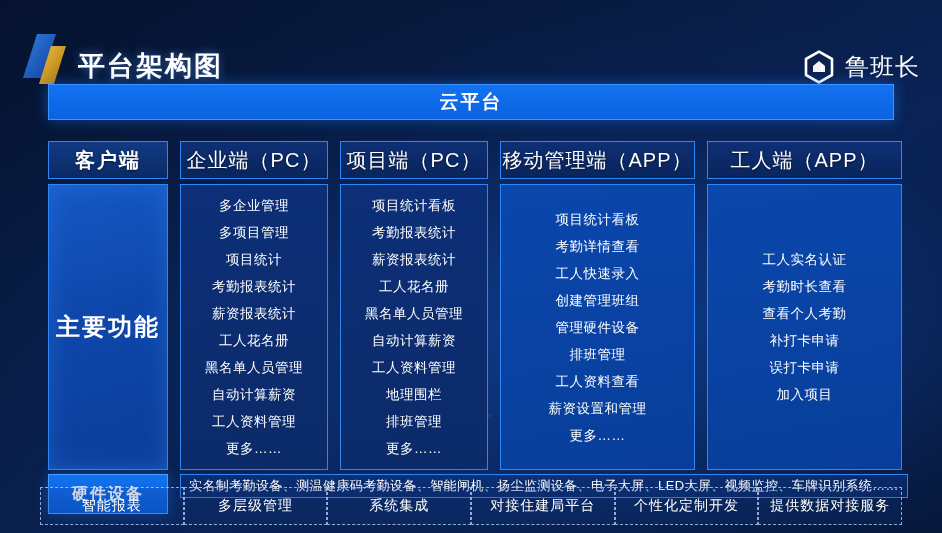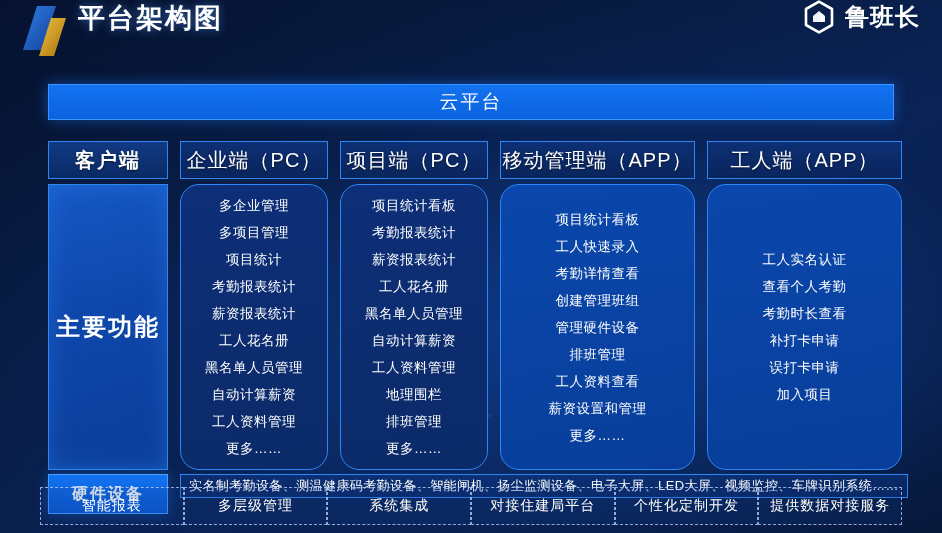--- a/index.html
+++ b/index.html
@@ -33,7 +33,7 @@
     position: relative;
     height: 84px;
     display: flex;
-    align-items: flex-start;
+    align-items: flex-end;
     padding: 0 22px 0 18px;
   }
   .brand-mark {

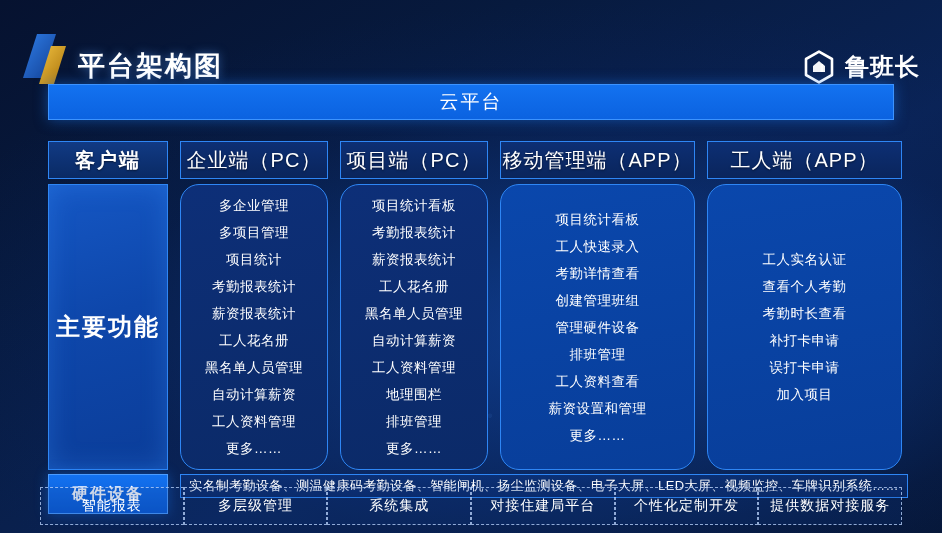--- a/index.html
+++ b/index.html
@@ -53,7 +53,7 @@
   .logo-group { display: flex; align-items: center; gap: 9px; }
   .logo-badge { width: 34px; height: 34px; flex: 0 0 auto; }
   .logo-text {
-    font-size: 24px; font-weight: bold; letter-spacing: 1px;
+    font-size: 24px; font-weight: normal; letter-spacing: 1px;
     color: #fff;
   }
 

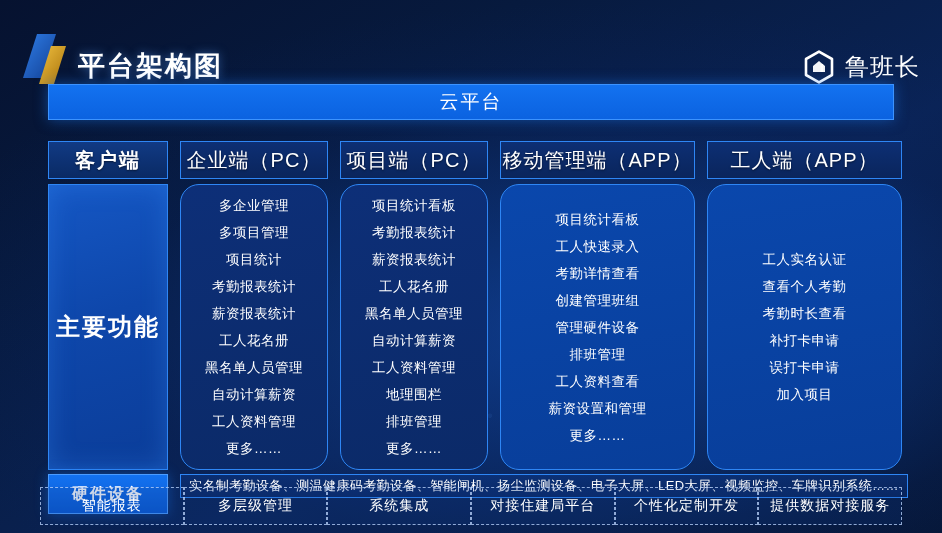--- a/index.html
+++ b/index.html
@@ -69,7 +69,7 @@
     background: linear-gradient(180deg, #1372f0 0%, #0b62e0 100%);
     border: 1px solid #3c93ff;
     display: flex; align-items: center; justify-content: center;
-    font-size: 19px; font-weight: normal; letter-spacing: 2px;
+    font-size: 19px; font-weight: bold; letter-spacing: 2px;
     color: #fff;
     box-shadow: 0 0 14px rgba(25,120,240,.5);
   }

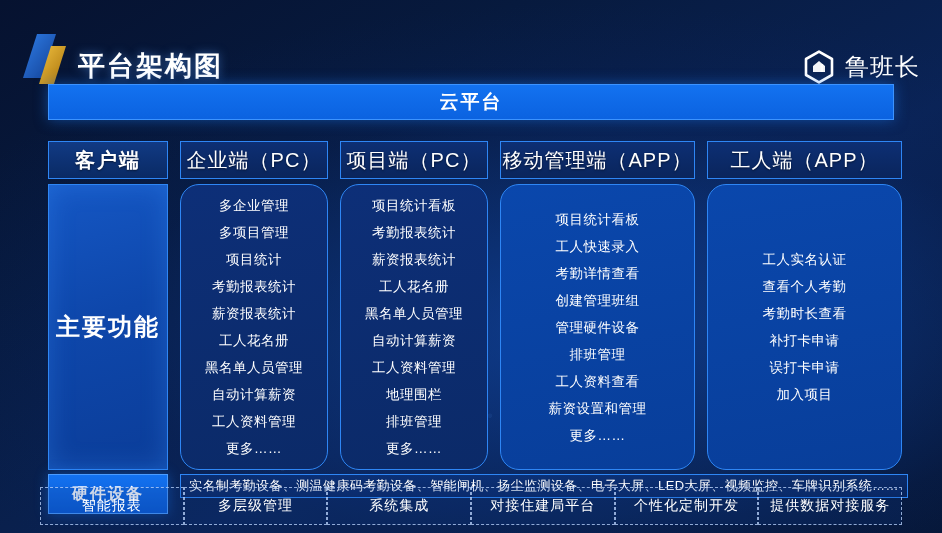--- a/index.html
+++ b/index.html
@@ -117,7 +117,6 @@
   .cell-body.list {
     background: linear-gradient(170deg, #0d2f78 0%, #0b2a68 100%);
     gap: 2px;
-    border-radius: 19px;
   }
   .cell-body.list.bright {
     background: linear-gradient(170deg, #0a47ac 0%, #083e9a 100%);

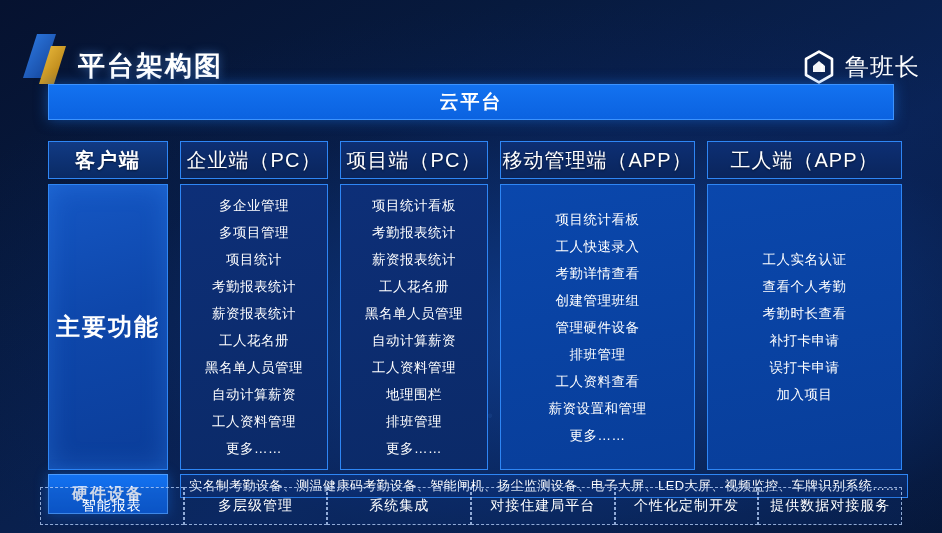--- a/index.html
+++ b/index.html
@@ -256,8 +256,8 @@
 
     <div class="cell-body list bright">
       <div class="feat">项目统计看板</div>
+      <div class="feat">考勤详情查看</div>
       <div class="feat">工人快速录入</div>
-      <div class="feat">考勤详情查看</div>
       <div class="feat">创建管理班组</div>
       <div class="feat">管理硬件设备</div>
       <div class="feat">排班管理</div>

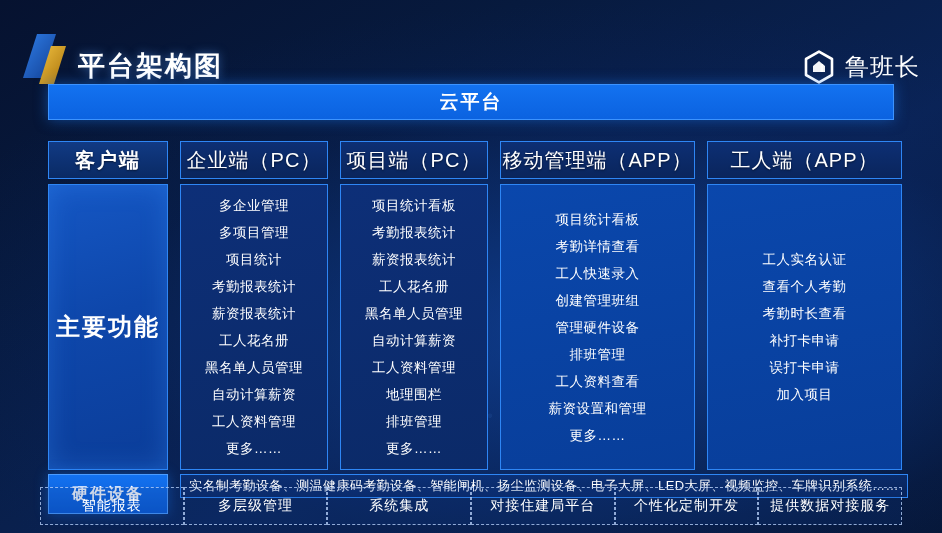--- a/index.html
+++ b/index.html
@@ -268,8 +268,8 @@
 
     <div class="cell-body list bright">
       <div class="feat">工人实名认证</div>
+      <div class="feat">考勤时长查看</div>
       <div class="feat">查看个人考勤</div>
-      <div class="feat">考勤时长查看</div>
       <div class="feat">补打卡申请</div>
       <div class="feat">误打卡申请</div>
       <div class="feat">加入项目</div>

